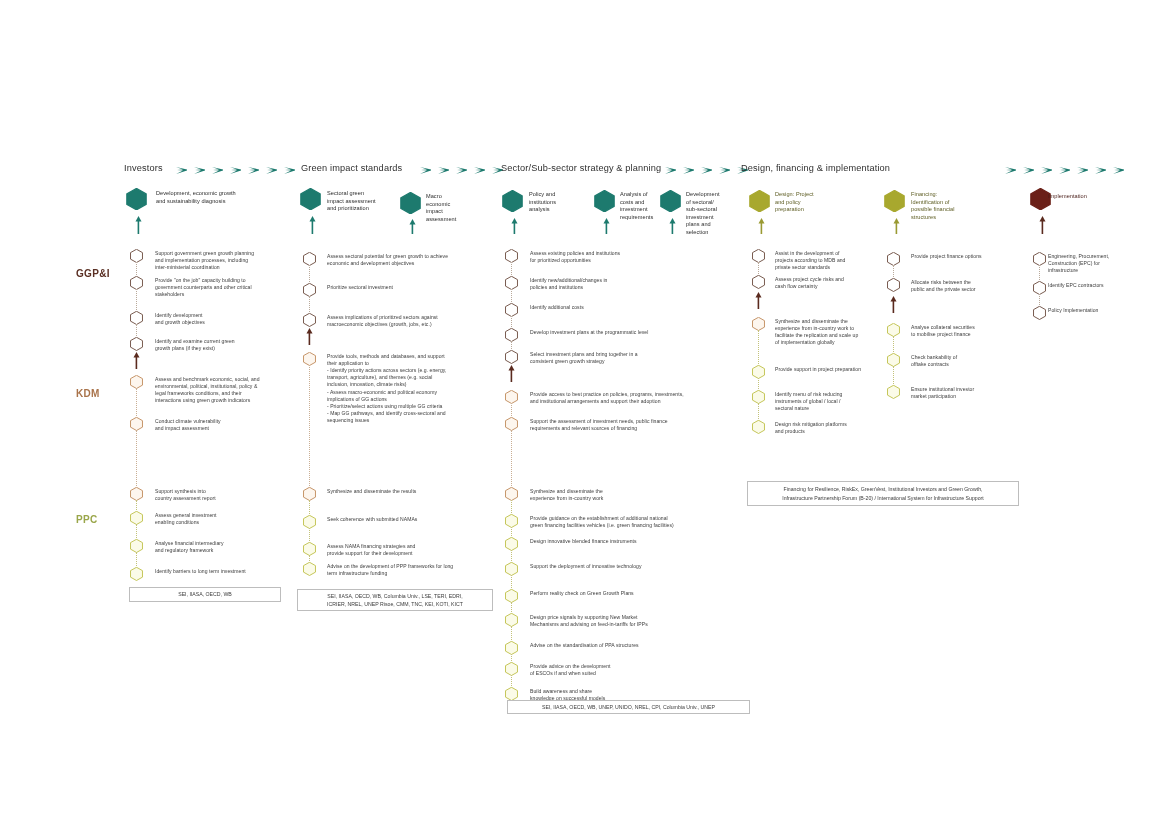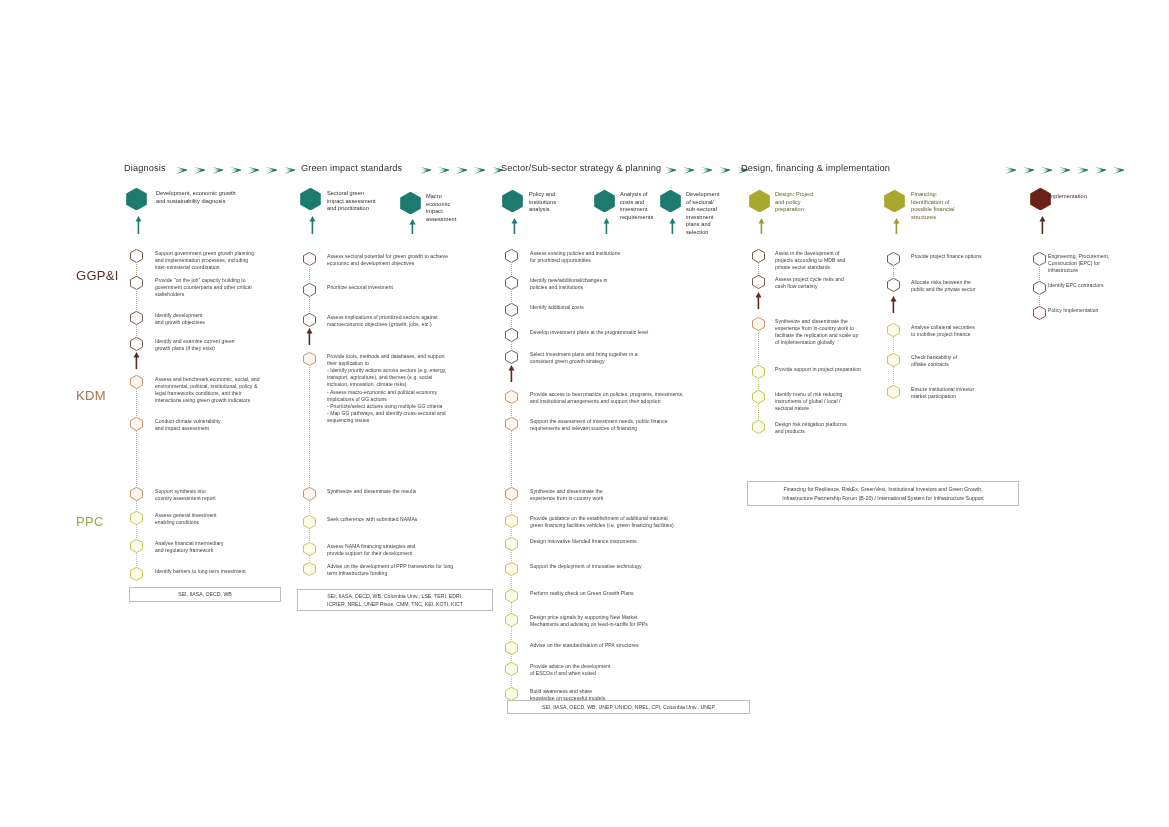--- a/index.html
+++ b/index.html
@@ -57,7 +57,7 @@
 <body>
 
 <div id="canvas">
-    <div class="phase-title abs" style="left:124px;top:163px;">Diagnosis</div>
+    <div class="phase-title abs" style="left:124px;top:163px;">Investors</div>
     <div class="chev-row abs" style="left:176px;top:166px;">
       <svg width="11" height="9" viewBox="0 0 22 18" class="chev">
         <path d="M0,2 L14,7 L2,8 L14,9 L0,16 L22,9 L22,7 Z" fill="#1d7a6e"></path>

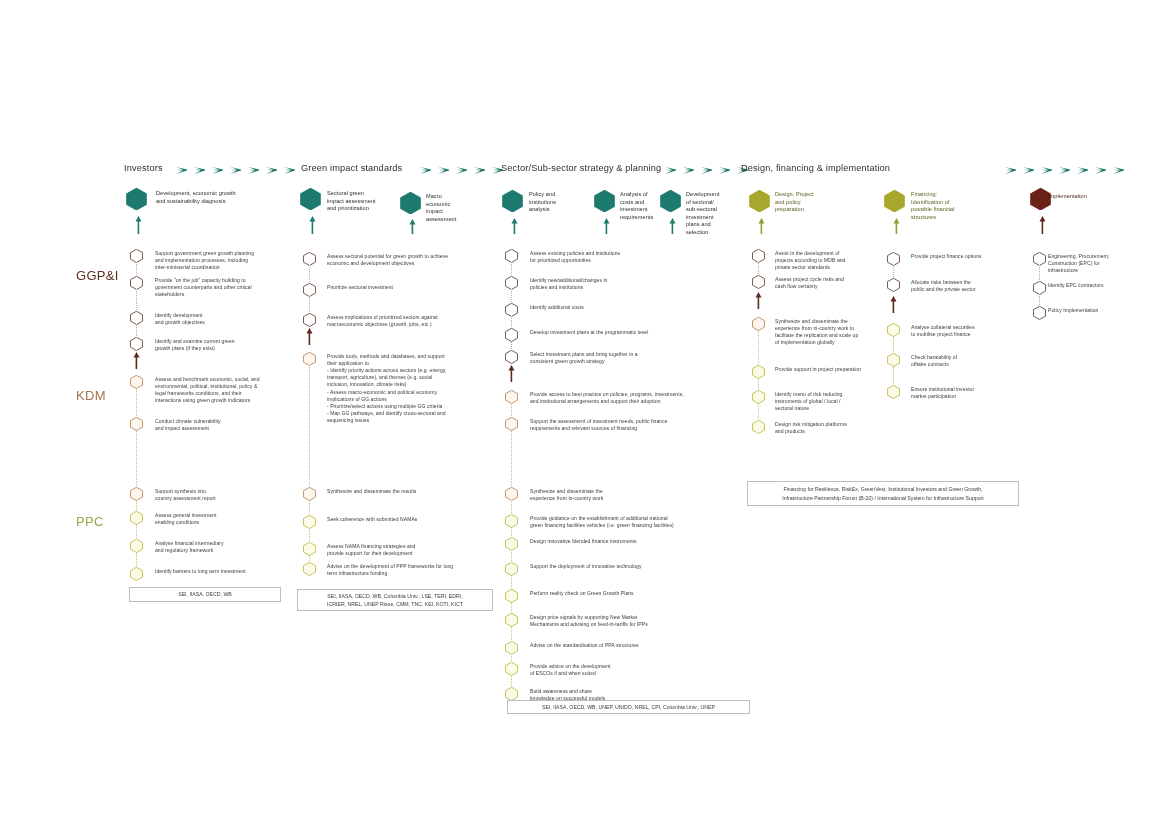--- a/index.html
+++ b/index.html
@@ -43,7 +43,7 @@
   .uparrow{position:absolute;}
 
   
-  .rowlabel{position:absolute;font-size:13px;font-weight:normal;letter-spacing:.3px;}
+  .rowlabel{position:absolute;font-size:10px;font-weight:bold;letter-spacing:.3px;}
 
   
   .fbox{

